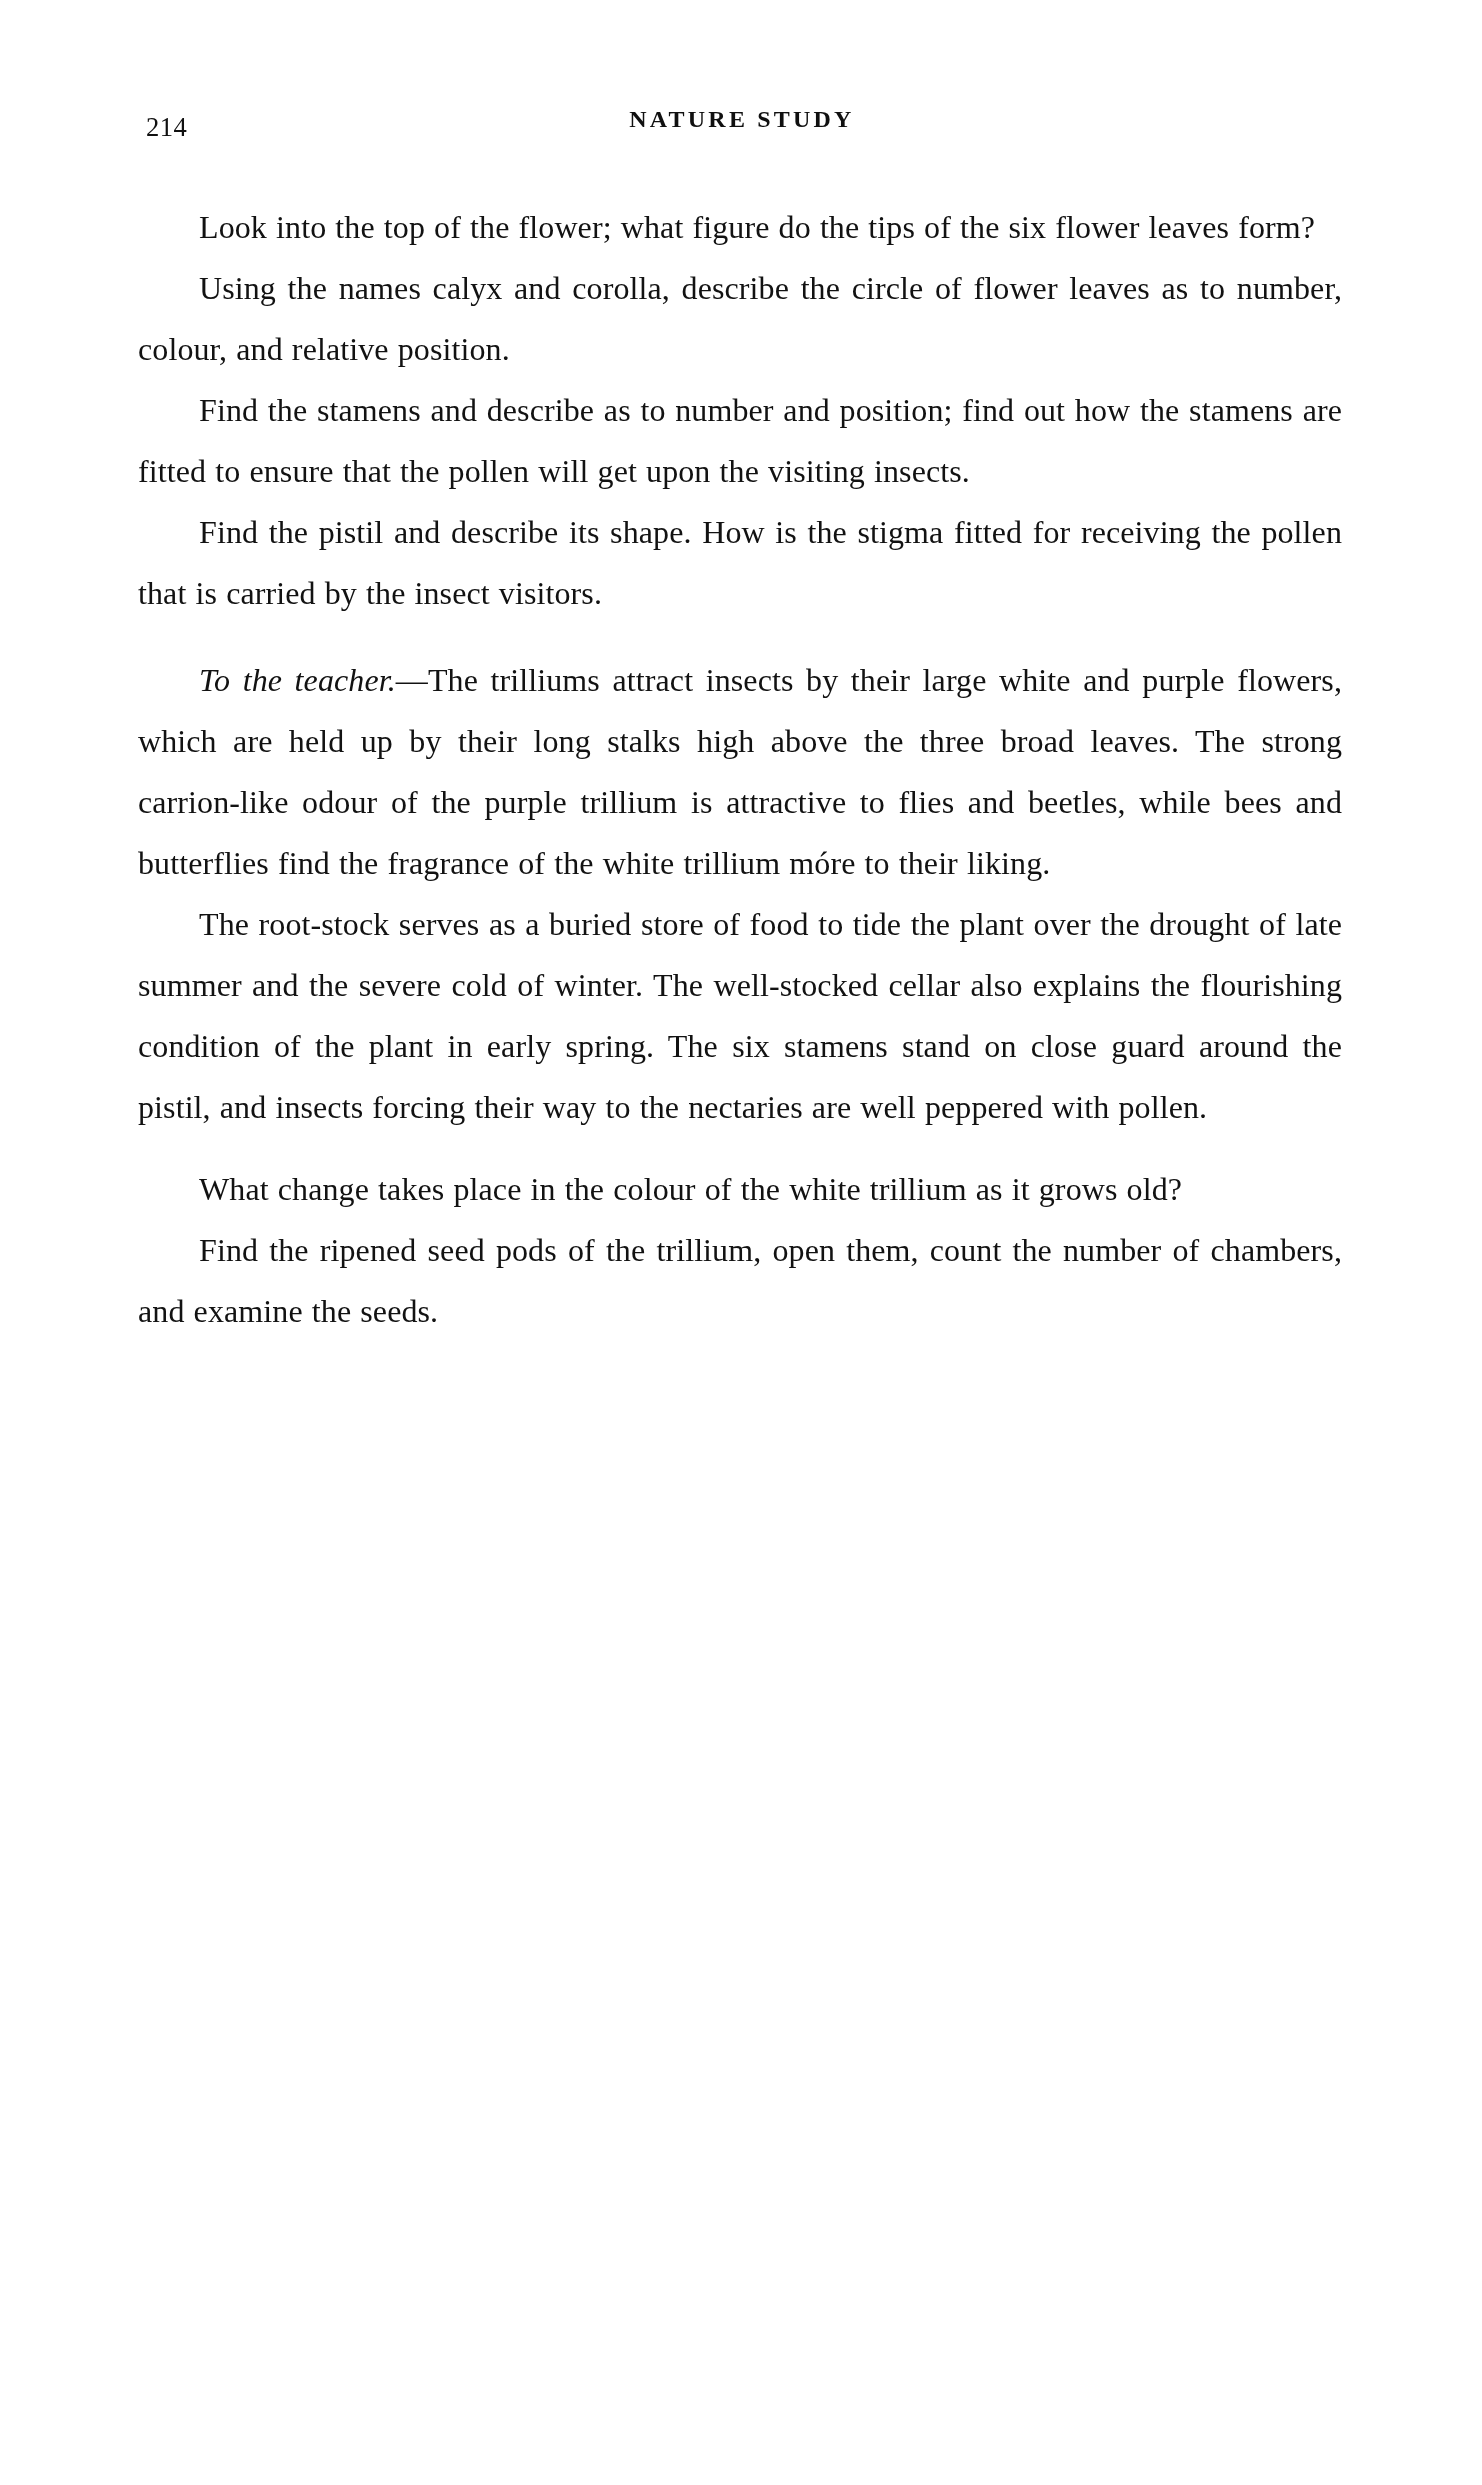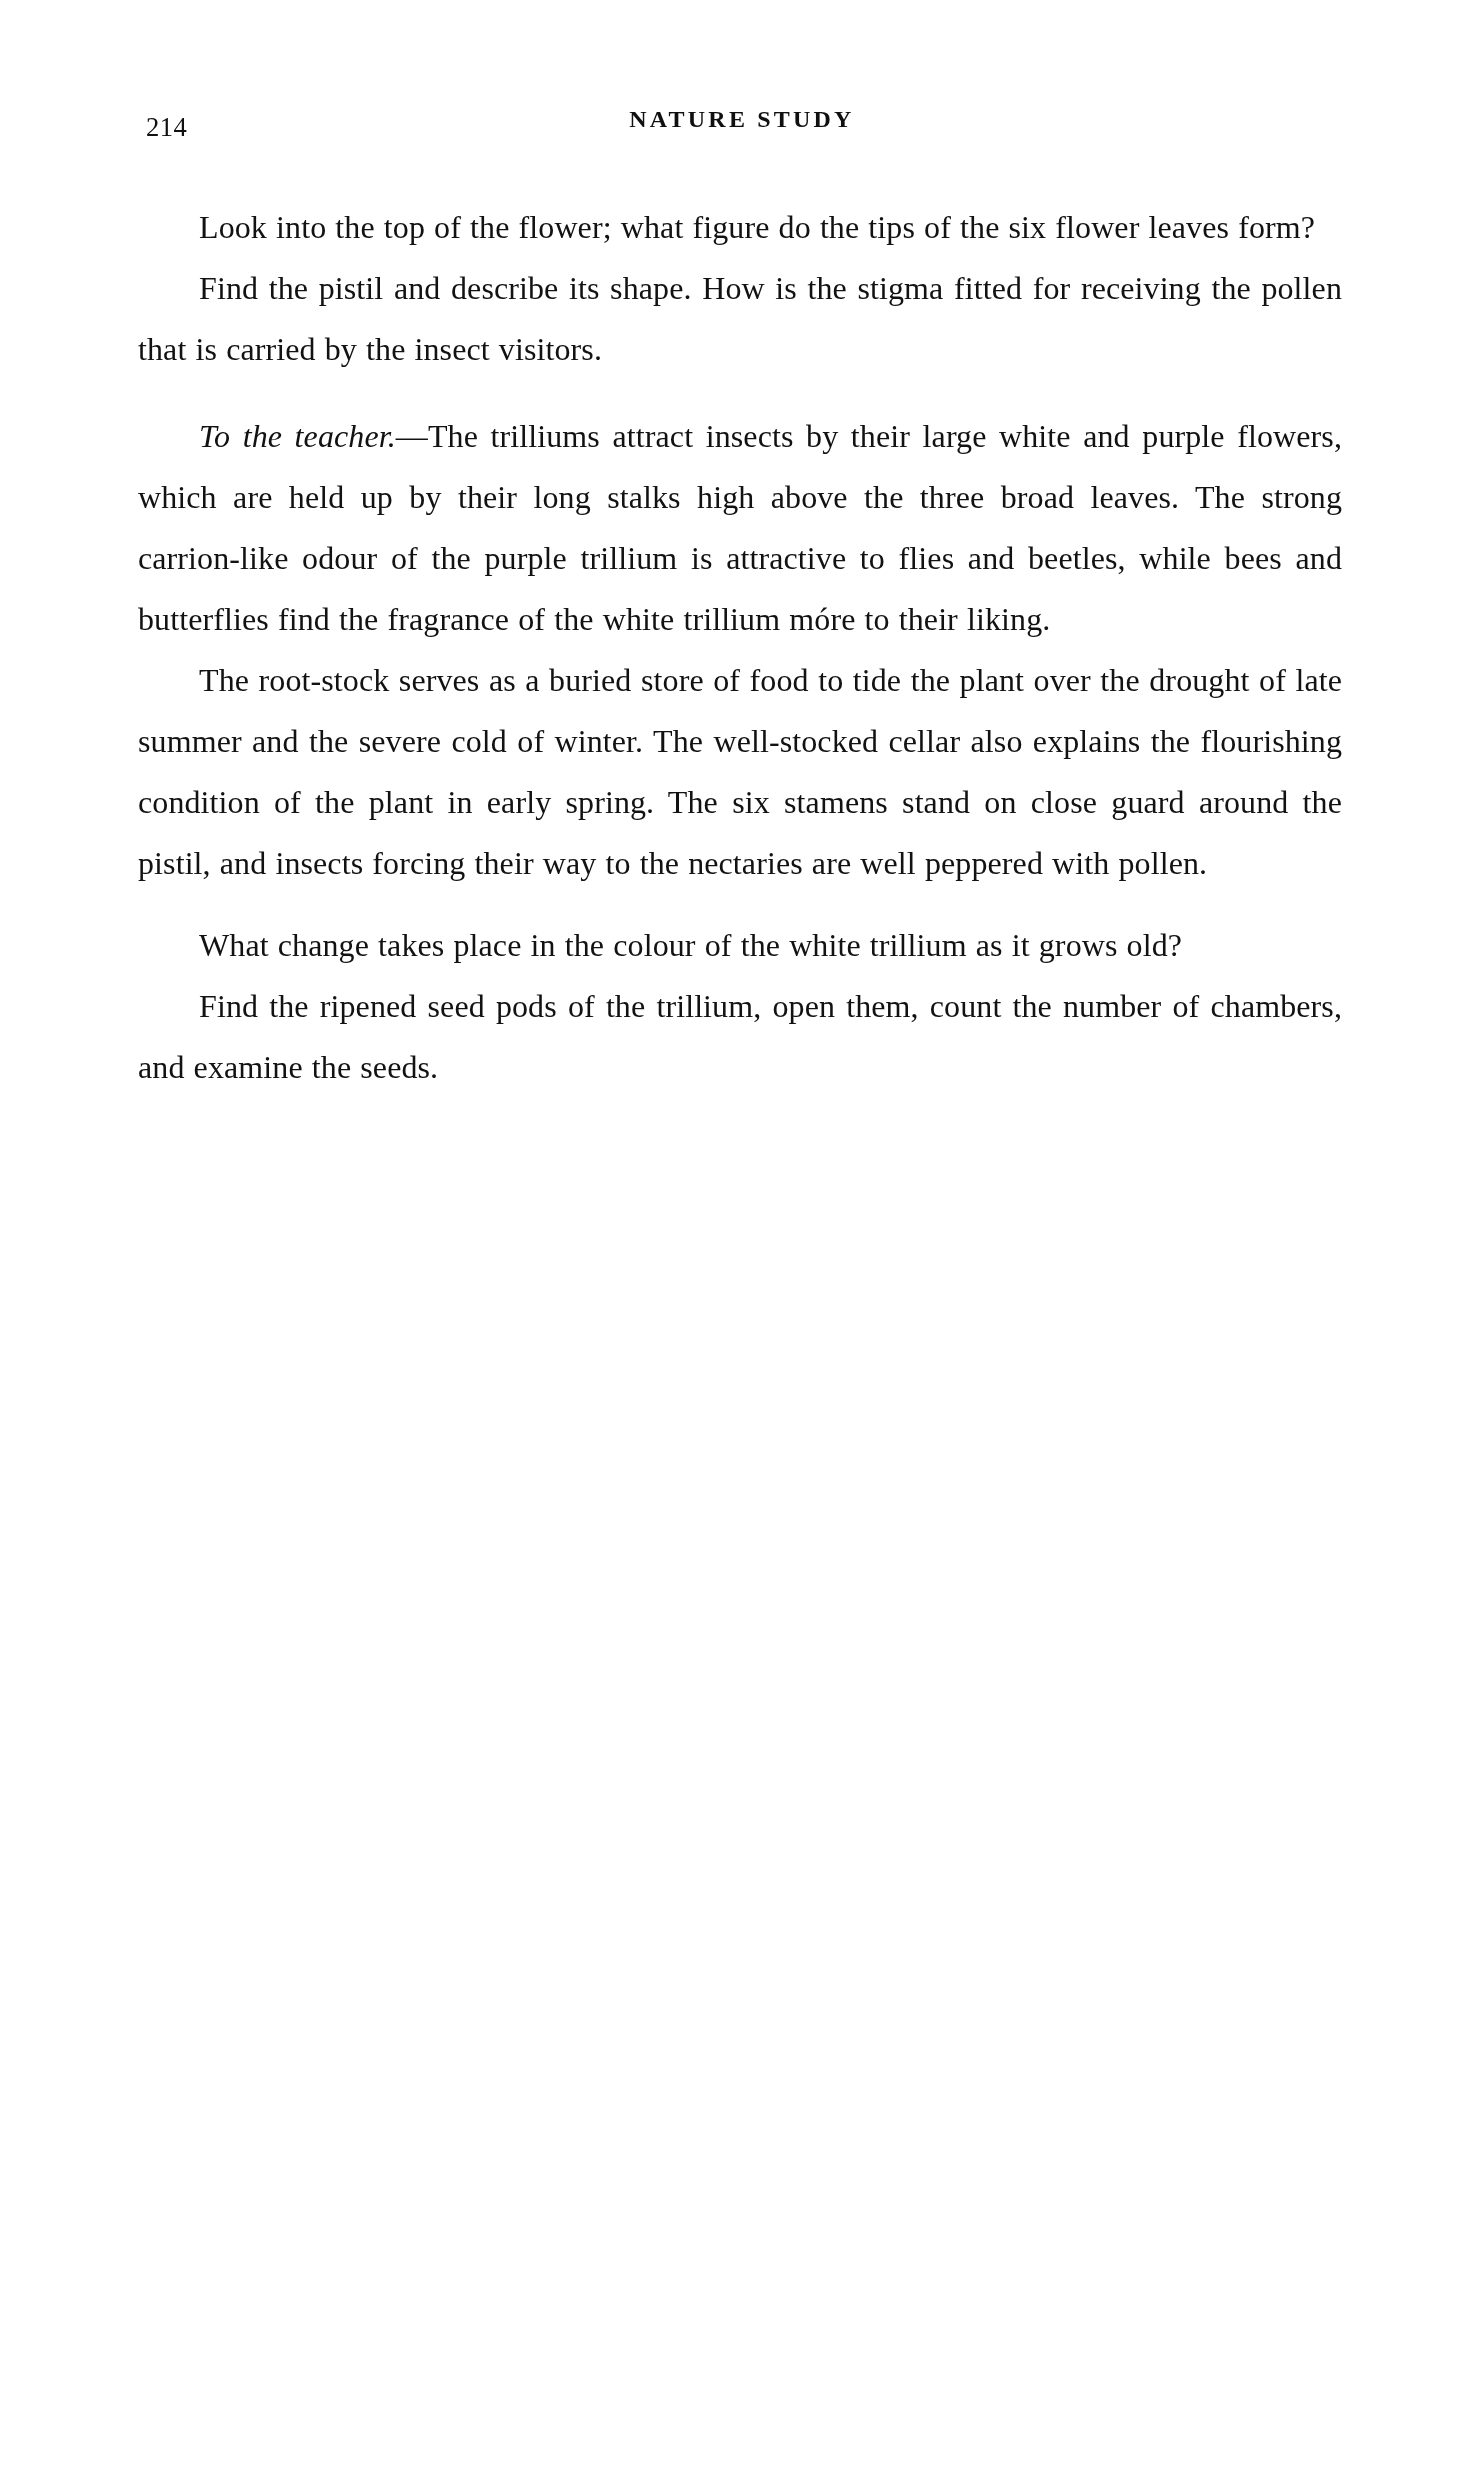--- a/index.html
+++ b/index.html
@@ -93,6 +93,7 @@
   <div class="textblock">
 
     <p>Look into the top of the flower; what figure do the tips of the six flower leaves form?</p>
+    <p>Using the names calyx and corolla, describe the circle of flower leaves as to number, colour, and relative position.</p>
     <p>Find the pistil and describe its shape.  How is the stigma fitted for receiving the pollen that is carried by the insect visitors.</p>
 
     <div class="gap-md"></div>

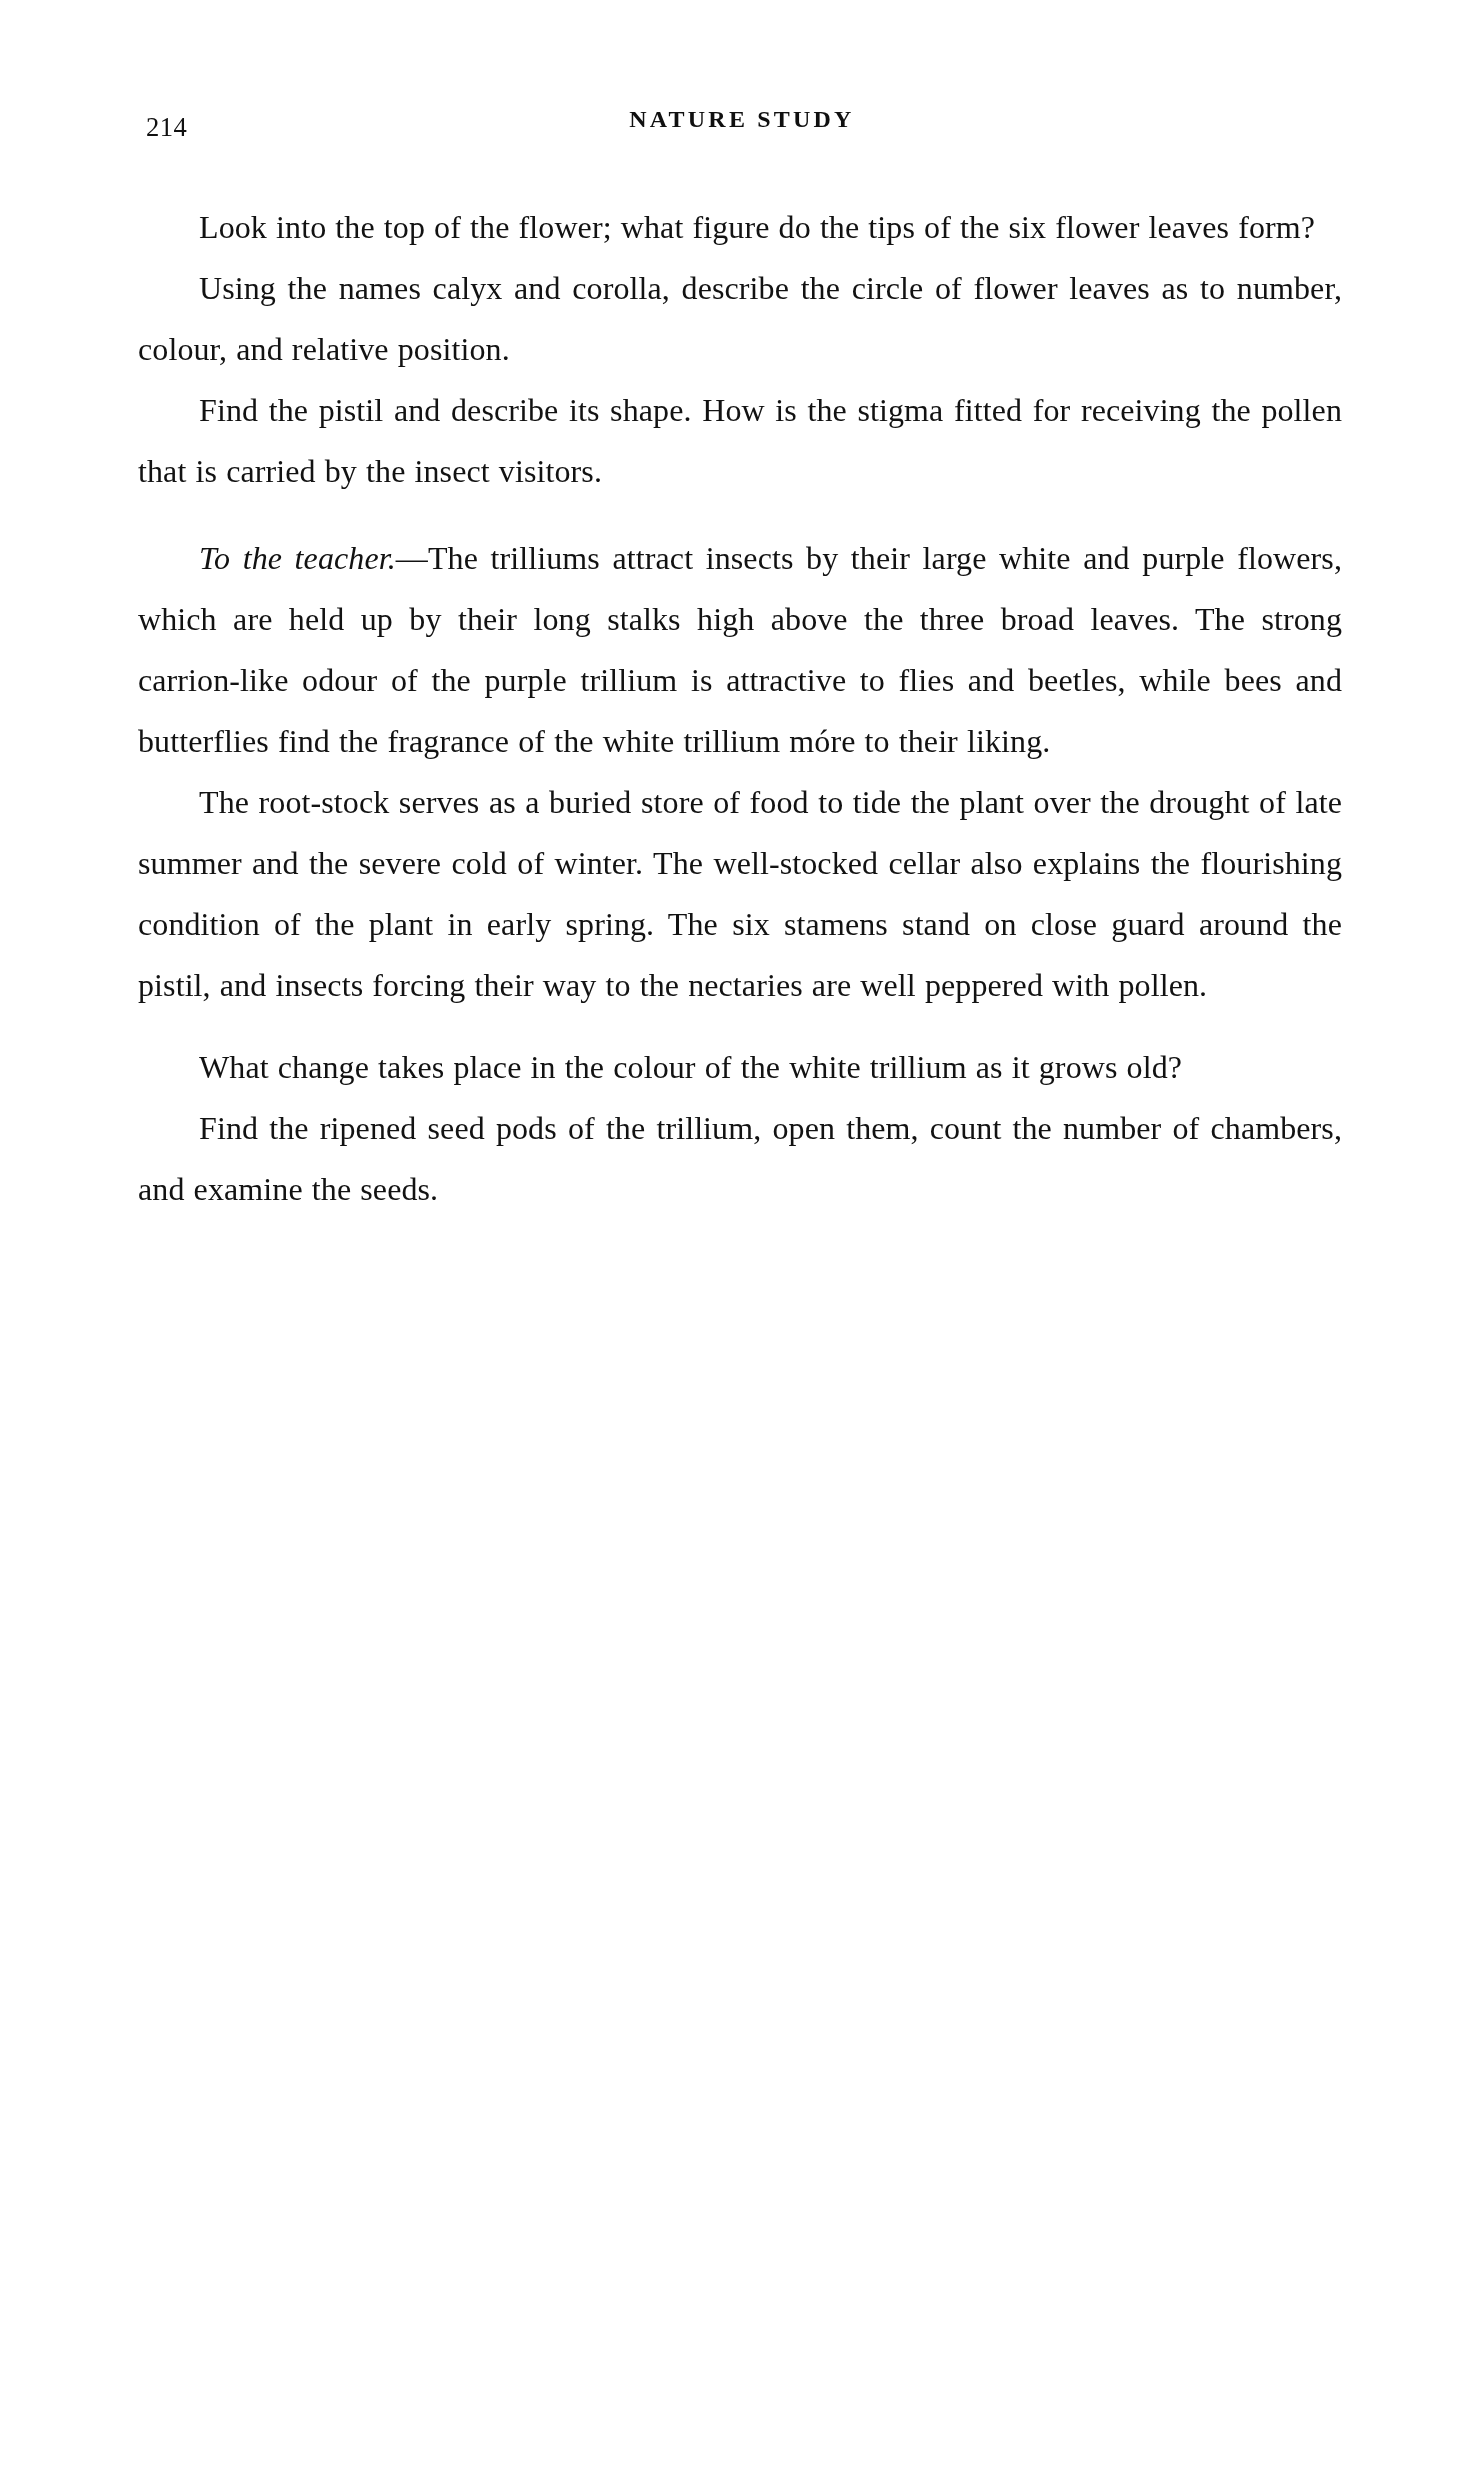--- a/index.html
+++ b/index.html
@@ -94,6 +94,7 @@
 
     <p>Look into the top of the flower; what figure do the tips of the six flower leaves form?</p>
     <p>Using the names calyx and corolla, describe the circle of flower leaves as to number, colour, and relative position.</p>
+    <p>Find the stamens and describe as to number and position; find out how the stamens are fitted to ensure that the pollen will get upon the visiting insects.</p>
     <p>Find the pistil and describe its shape.  How is the stigma fitted for receiving the pollen that is carried by the insect visitors.</p>
 
     <div class="gap-md"></div>

